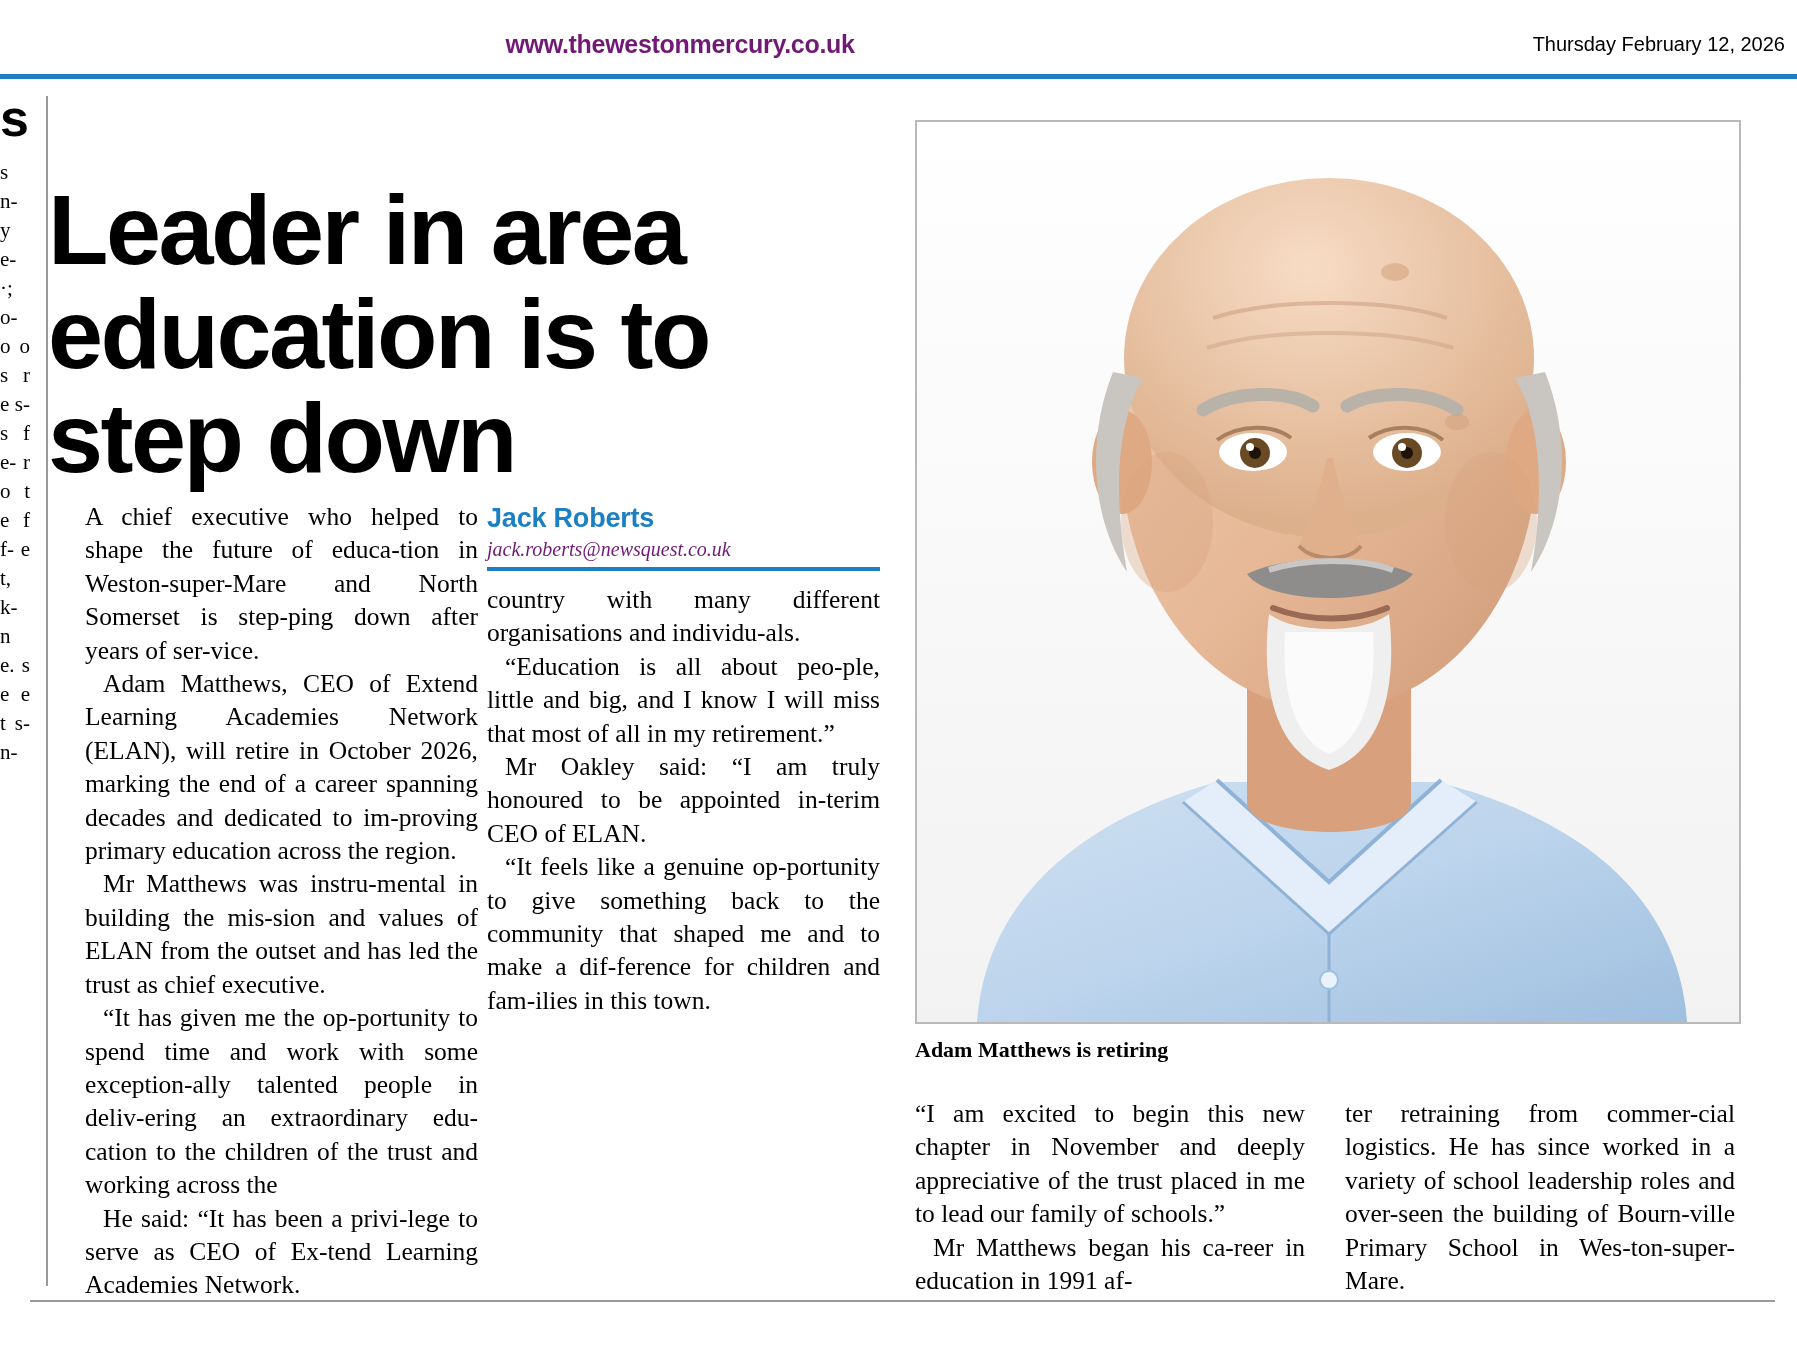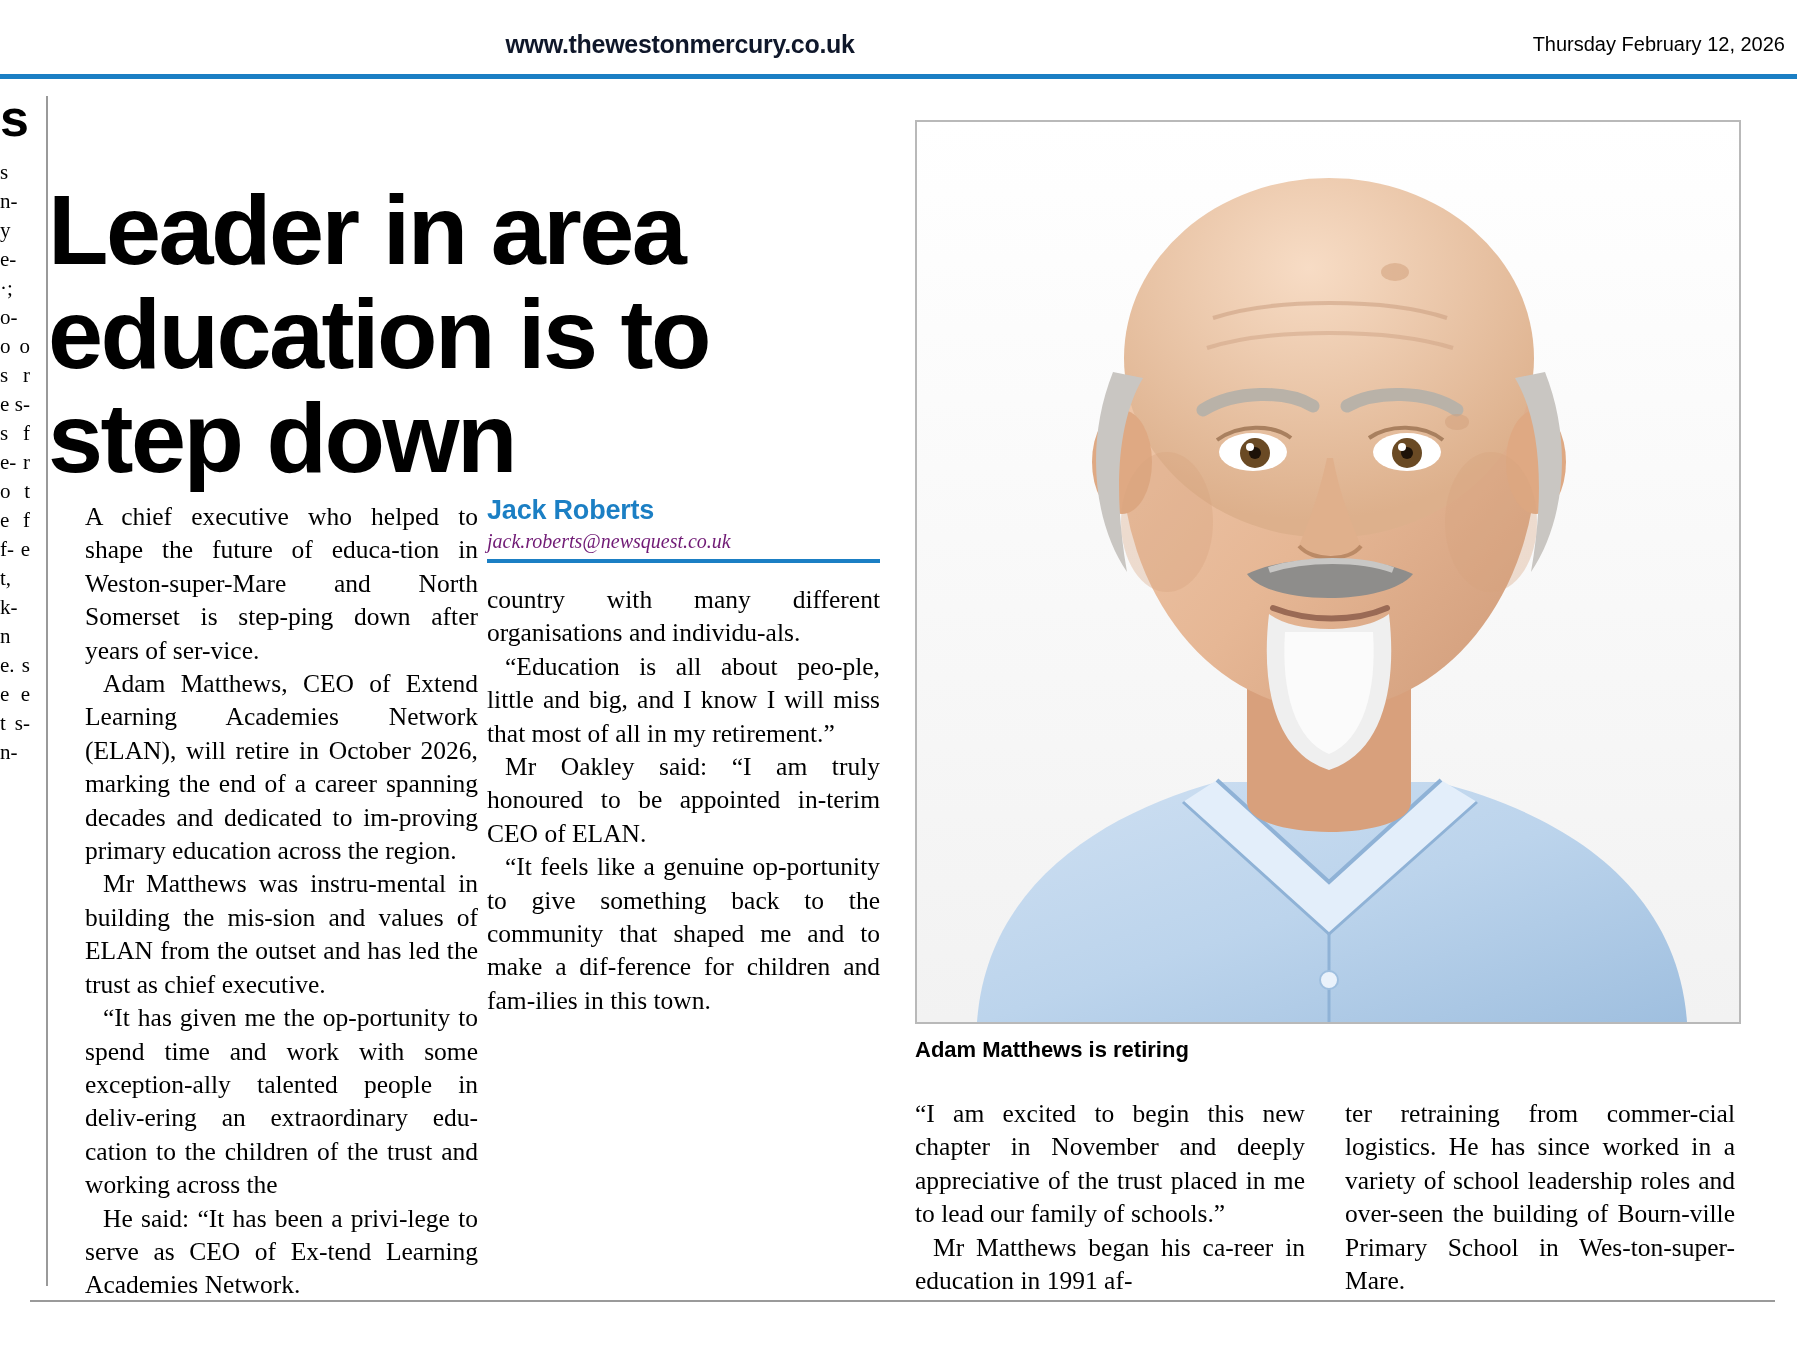--- a/index.html
+++ b/index.html
@@ -39,7 +39,7 @@
     font-weight: bold;
     font-size: 25px;
     letter-spacing: -0.3px;
-    color: #0f172a;
+    color: #701a75;
   }
   .masthead-date {
     position: absolute;

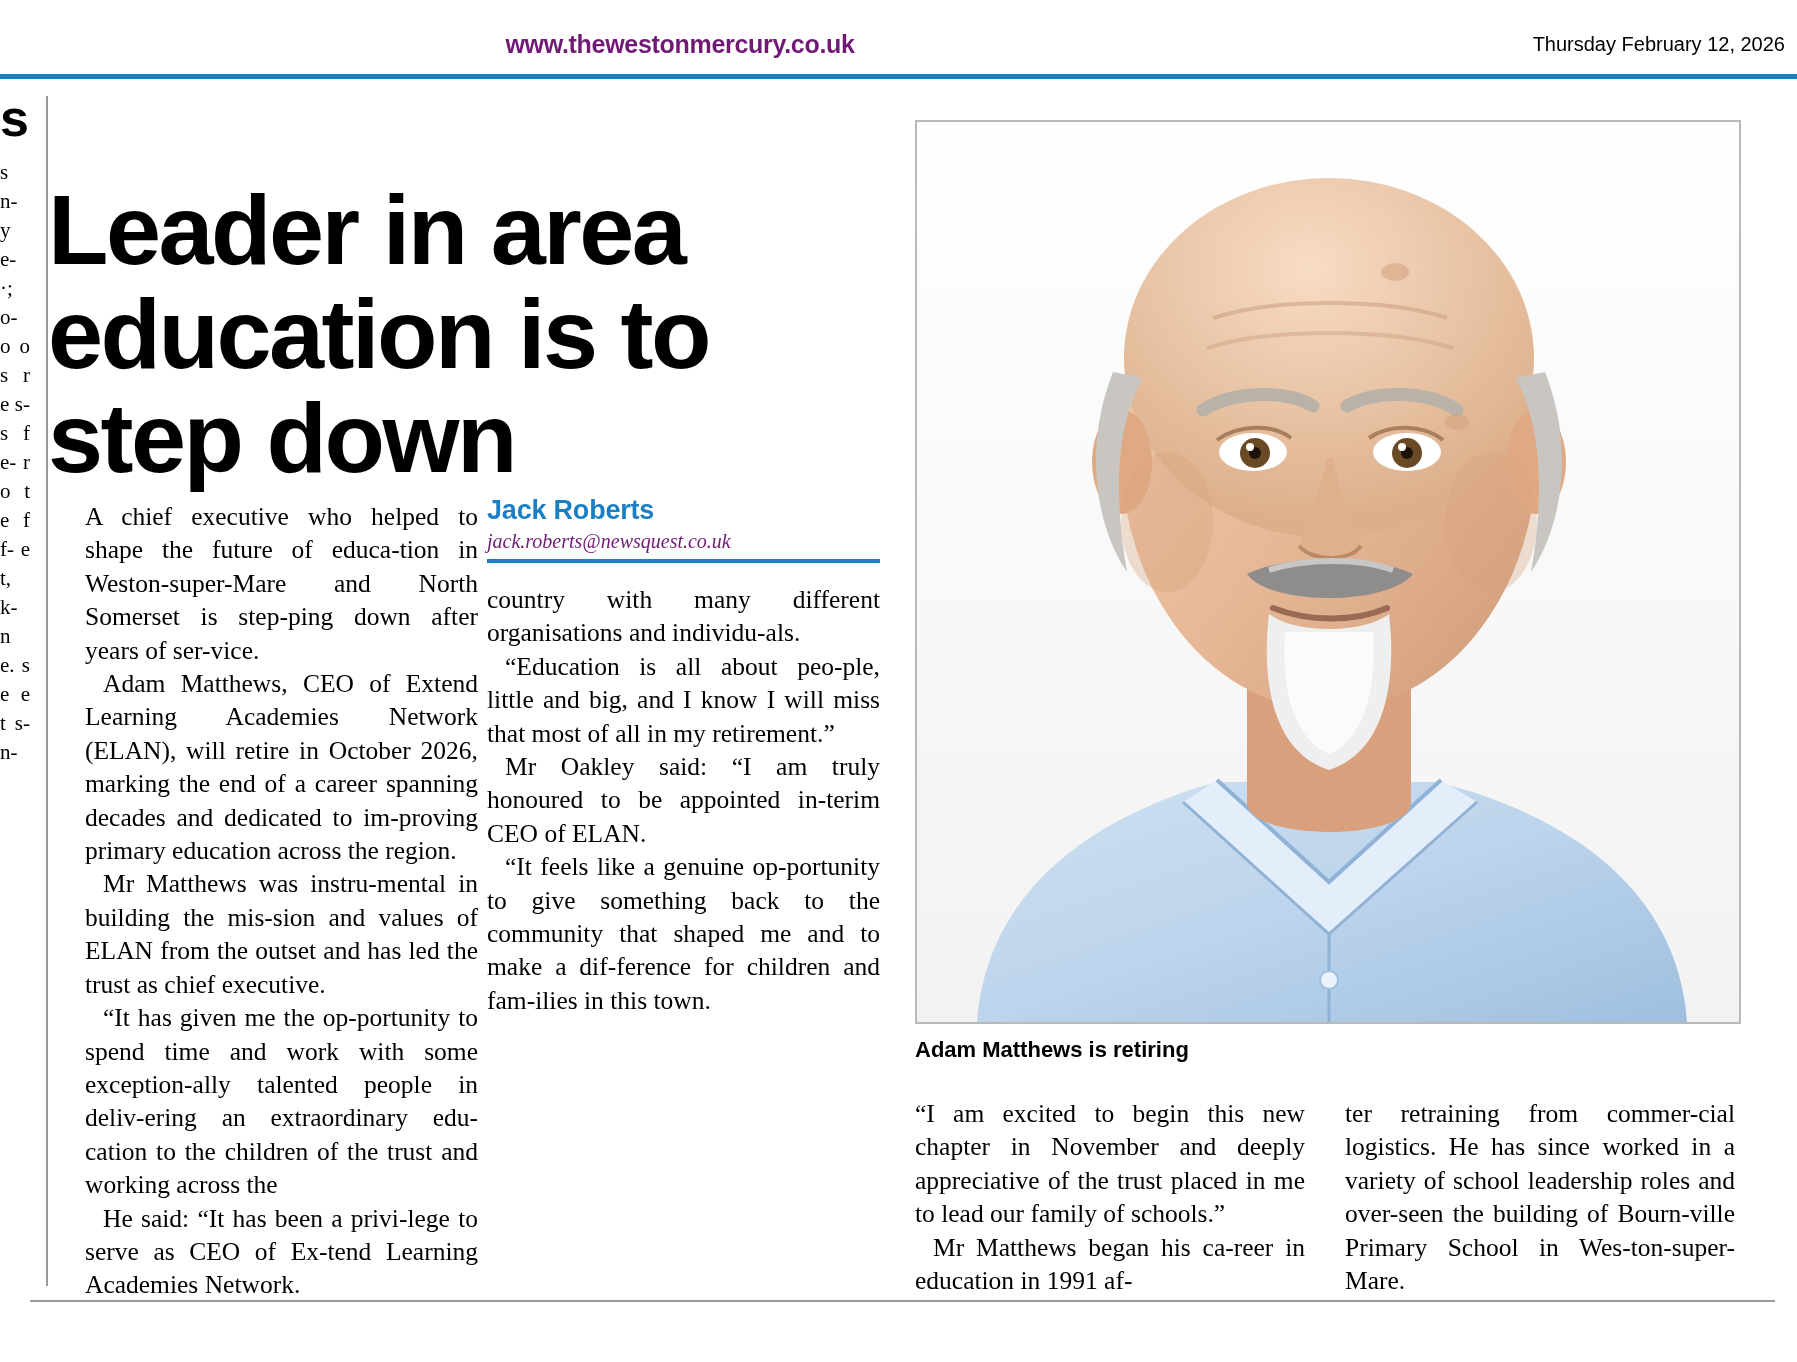--- a/index.html
+++ b/index.html
@@ -112,6 +112,7 @@
     font-size: 27px;
     color: #1b7fc4;
     letter-spacing: -0.2px;
+    margin-top: 8px;
   }
   .byline-email {
     font-family: "Liberation Serif", serif;

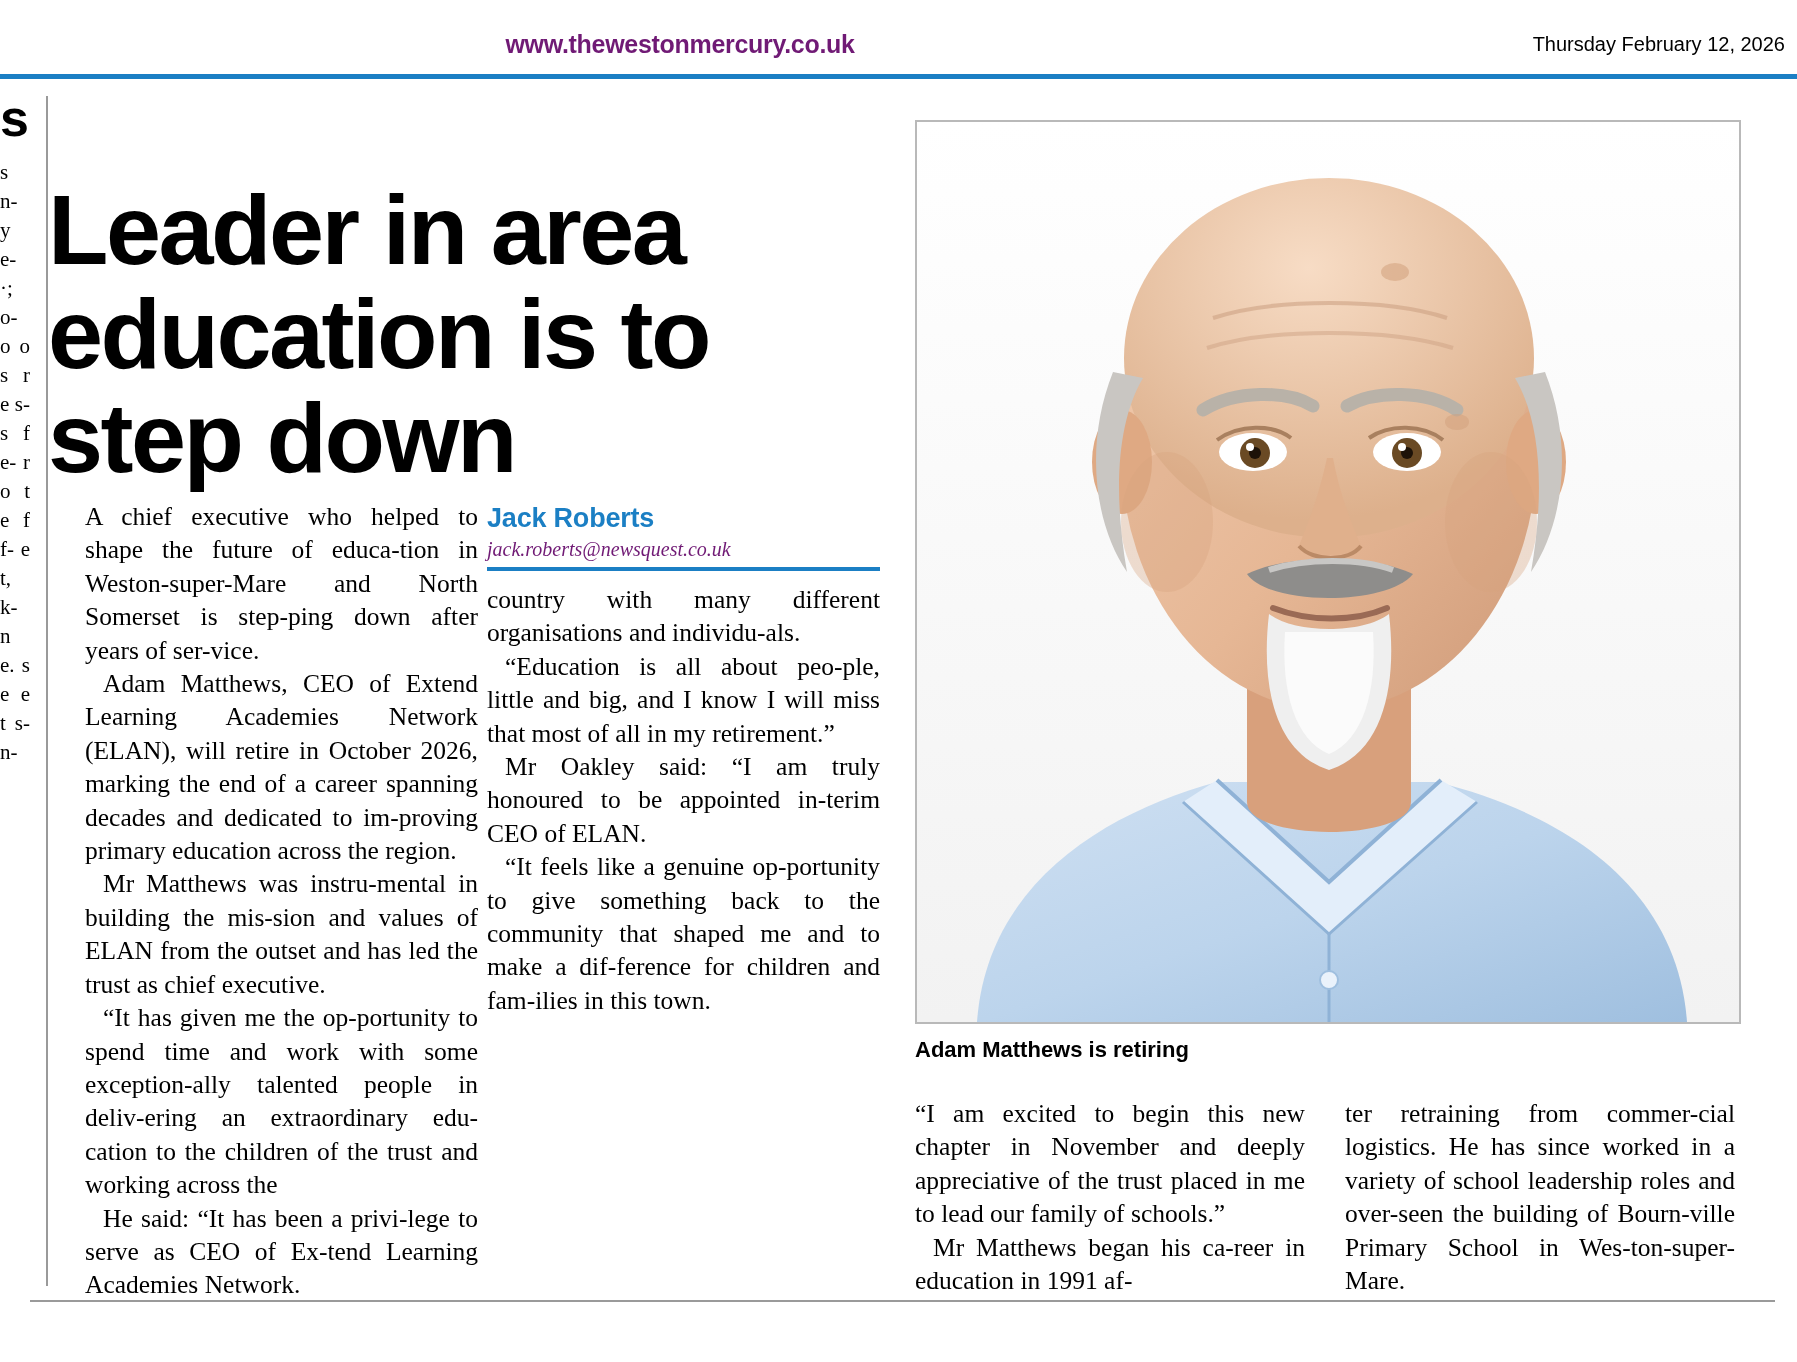--- a/index.html
+++ b/index.html
@@ -162,7 +162,7 @@
     position: absolute;
     left: 915px; top: 1037px;
     width: 820px;
-    font-family: Liberation Sans, sans-serif;
+    font-family: Liberation Serif, serif;
     font-weight: bold;
     font-size: 22px;
     color: #000;

